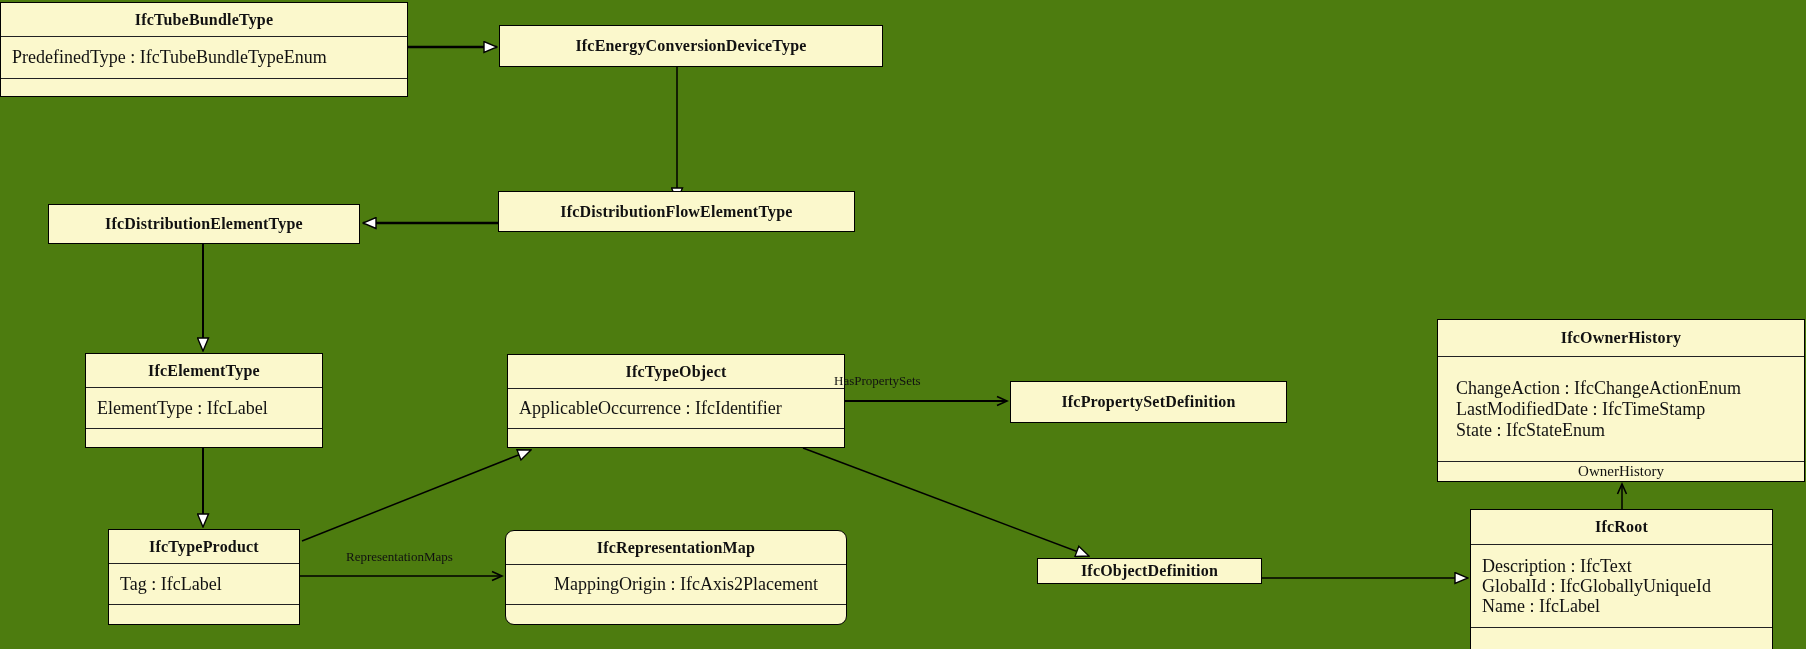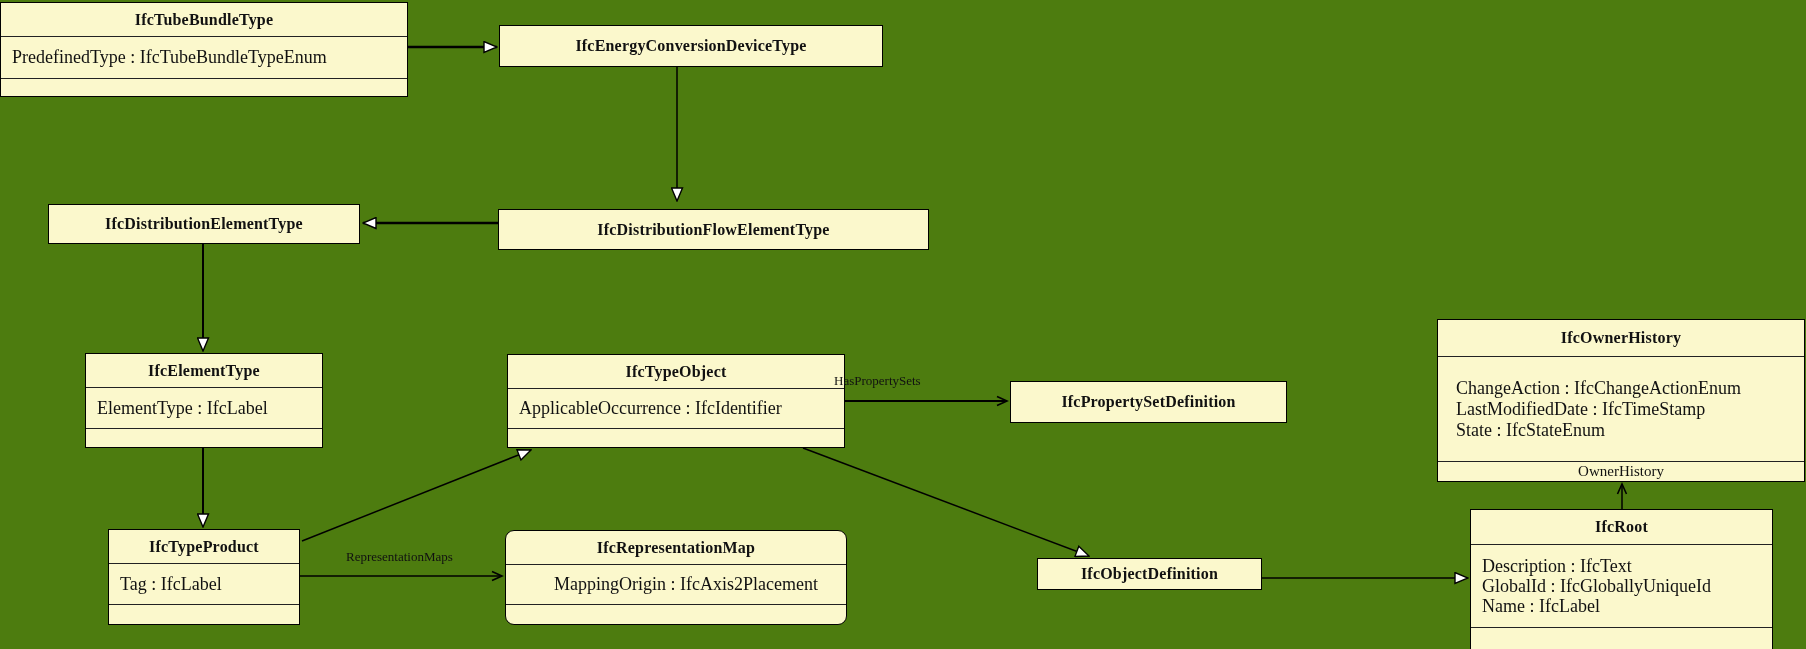--- a/index.html
+++ b/index.html
@@ -80,7 +80,7 @@
     <div class="uml-title">IfcDistributionElementType</div>
   </div>
 
-  <div class="uml-class single" id="box-distflow" style="left:498px;top:209px;width:431px;height:41px;">
+  <div class="uml-class single" id="box-distflow" style="left:498px;top:191px;width:357px;height:41px;">
     <div class="uml-title">IfcDistributionFlowElementType</div>
   </div>
 

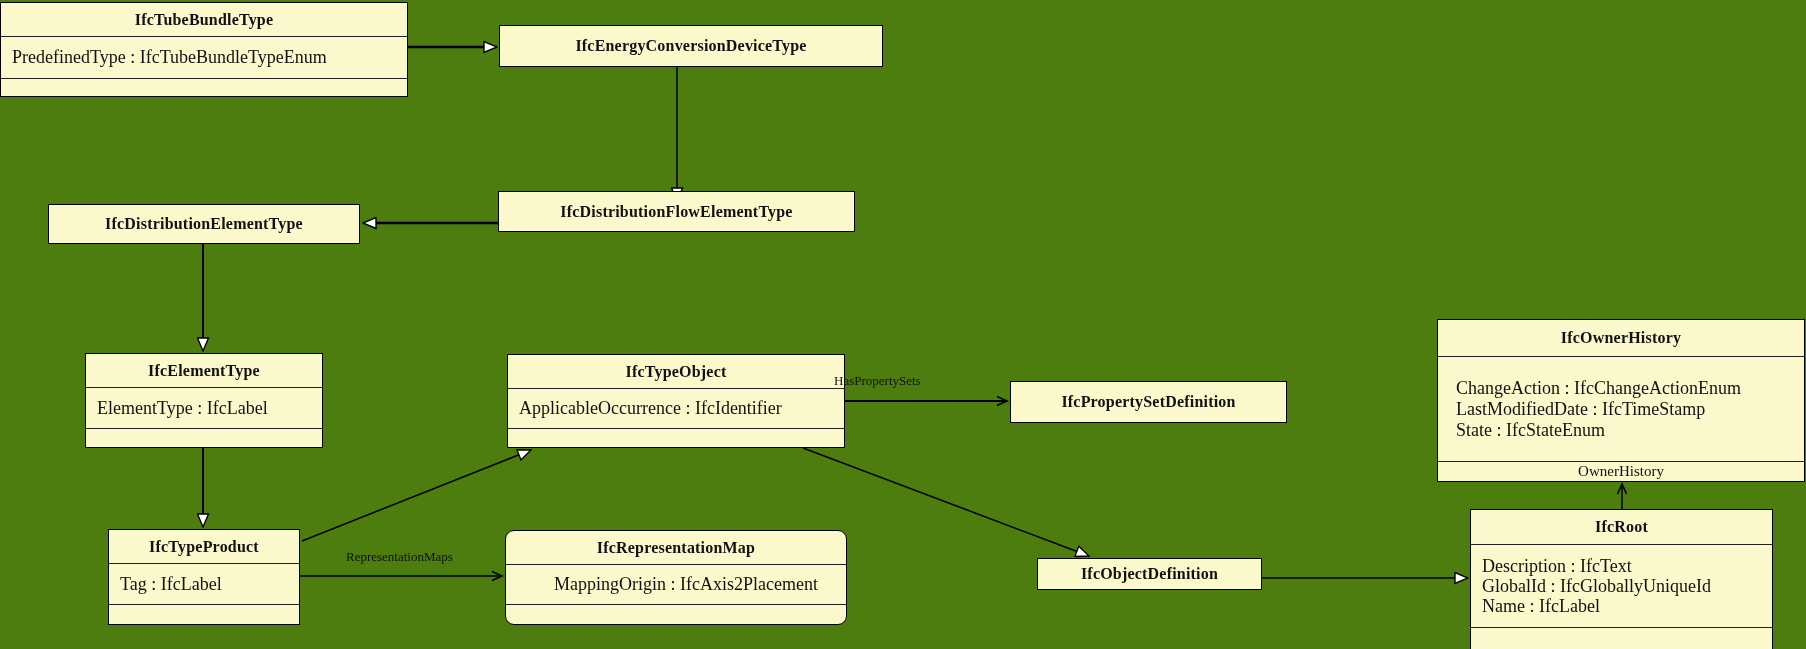--- a/index.html
+++ b/index.html
@@ -130,7 +130,7 @@
     <div class="uml-empty"></div>
   </div>
 
-  <div class="uml-class single" id="box-objdef" style="left:1037px;top:558px;width:225px;height:32px;">
+  <div class="uml-class single" id="box-objdef" style="left:1037px;top:558px;width:225px;height:26px;">
     <div class="uml-title">IfcObjectDefinition</div>
   </div>
 

